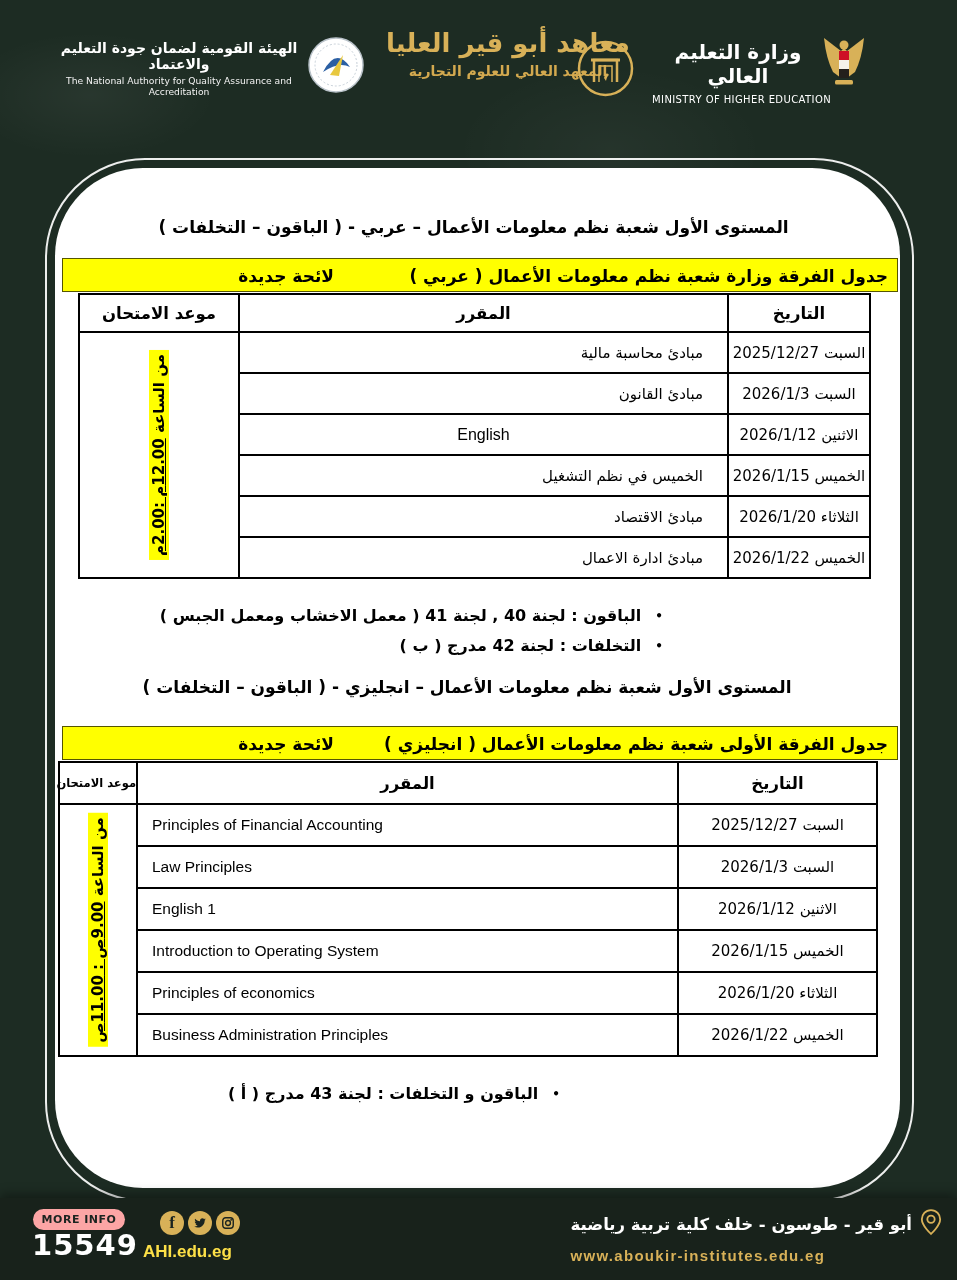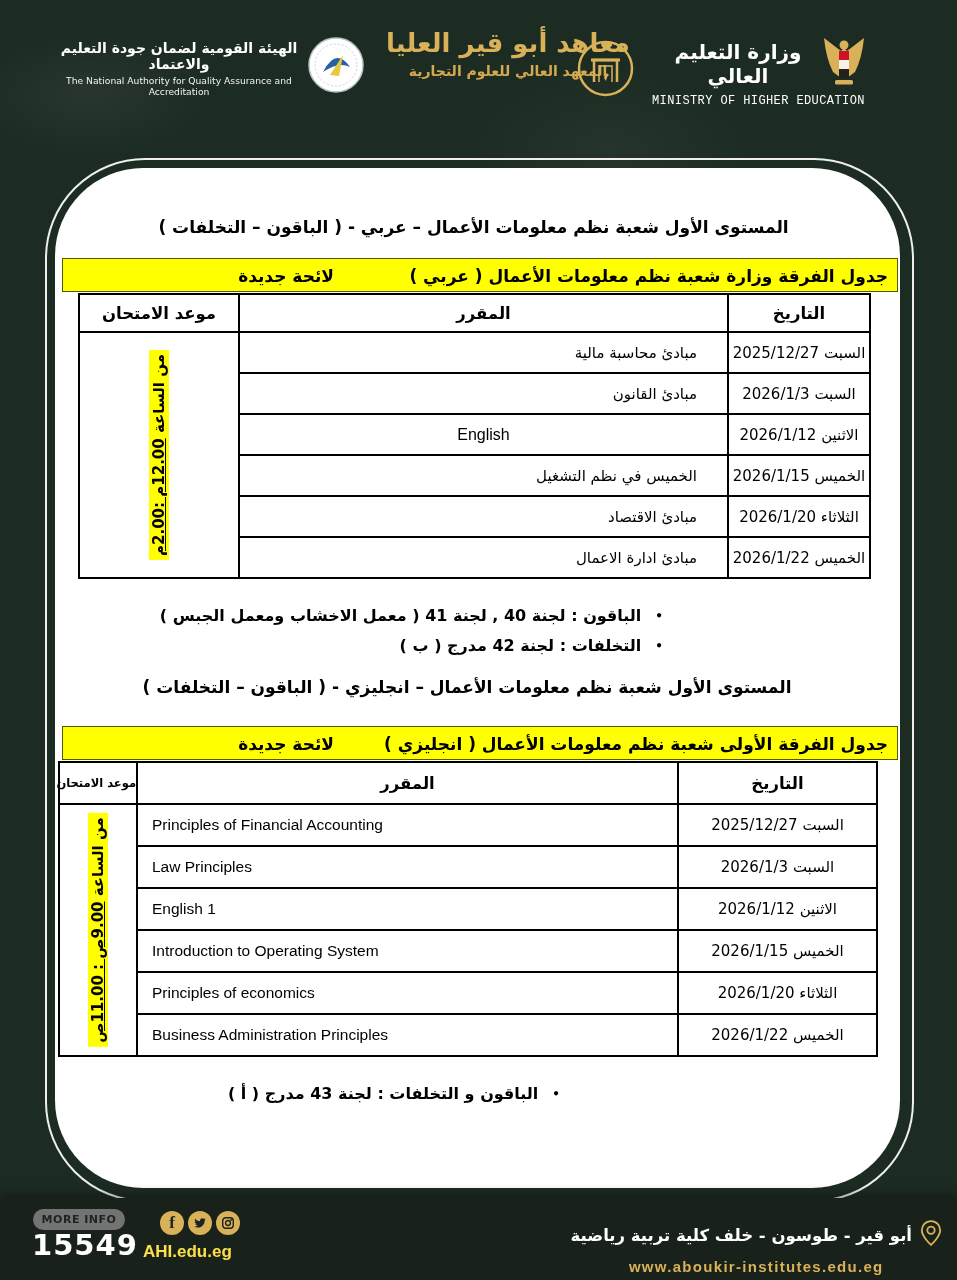--- a/index.html
+++ b/index.html
@@ -23,7 +23,7 @@
   .gate-logo{left:577px;top:40px;width:57px;height:57px;}
   .ministry{left:652px;top:40px;width:172px;text-align:center;}
   .ministry .ar{font-size:20px;font-weight:bold;direction:rtl;}
-  .ministry .en{font-size:12px;letter-spacing:.4px;margin-top:6px;white-space:nowrap;font-family:Liberation Mono, monospace;}
+  .ministry .en{font-size:10px;letter-spacing:.4px;margin-top:6px;white-space:nowrap;}
   .eagle{position:absolute;left:820px;top:36px;}
   
   .card-outline{position:absolute;left:45px;top:158px;width:865px;height:1040px;

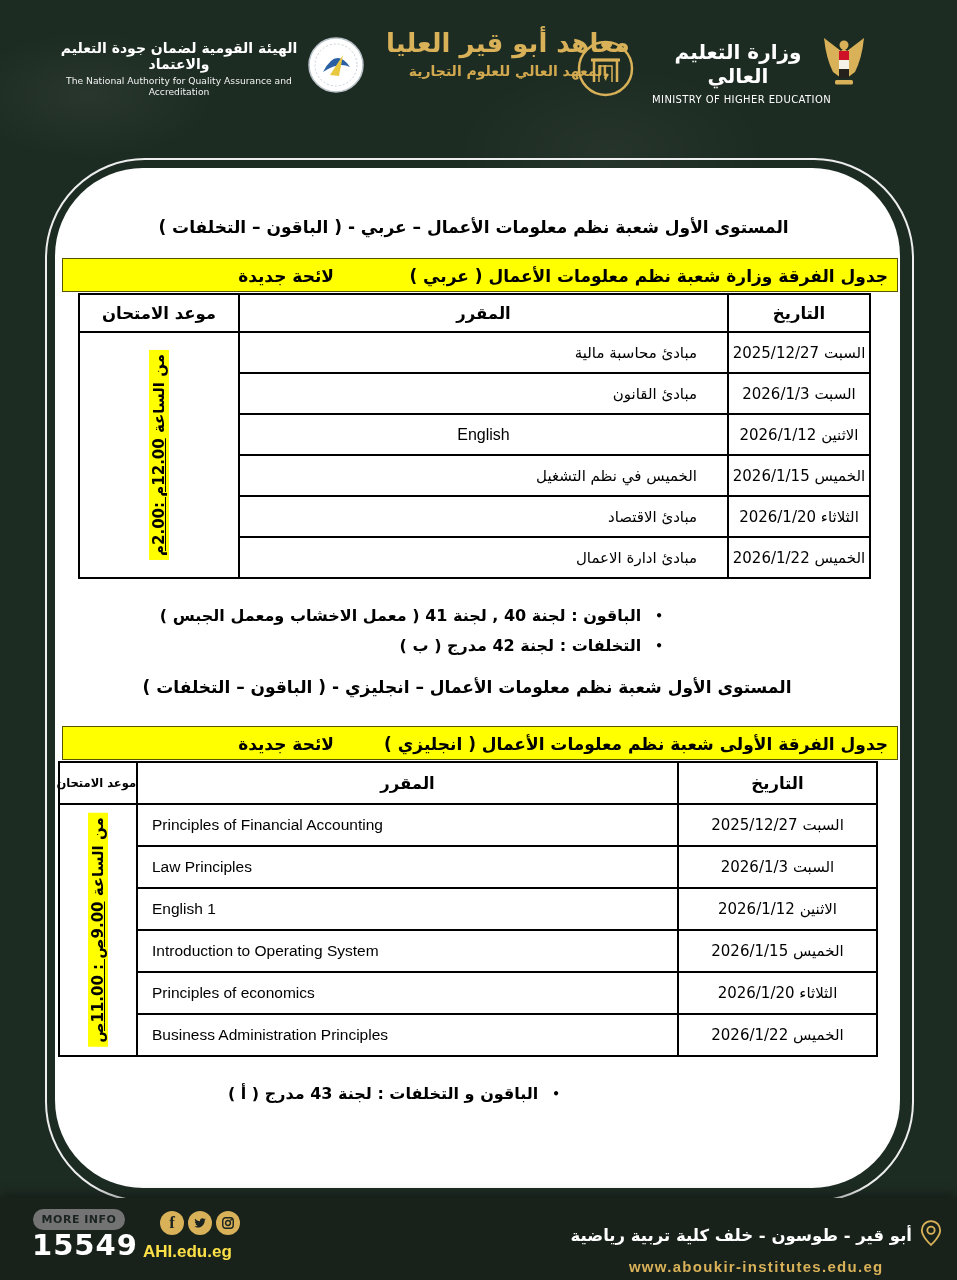--- a/index.html
+++ b/index.html
@@ -53,7 +53,7 @@
   .t2 td{height:40px;}
   .t2 th.timeh{font-size:11.5px;white-space:nowrap;}
   td.date{font-size:15px;text-align:center;direction:rtl;}
-  td.course-ar{font-size:15px;text-align:right;padding-right:30px;direction:rtl;}
+  td.course-ar{font-size:15px;text-align:right;padding-right:24px;direction:rtl;}
   td.course-ar.ctr{text-align:center;padding-right:0;font-family:"Liberation Sans",sans-serif;font-size:16px;}
   td.course-en{font-size:15.5px;text-align:left;padding-left:14px;direction:ltr;
                font-family:"Liberation Sans",sans-serif;}

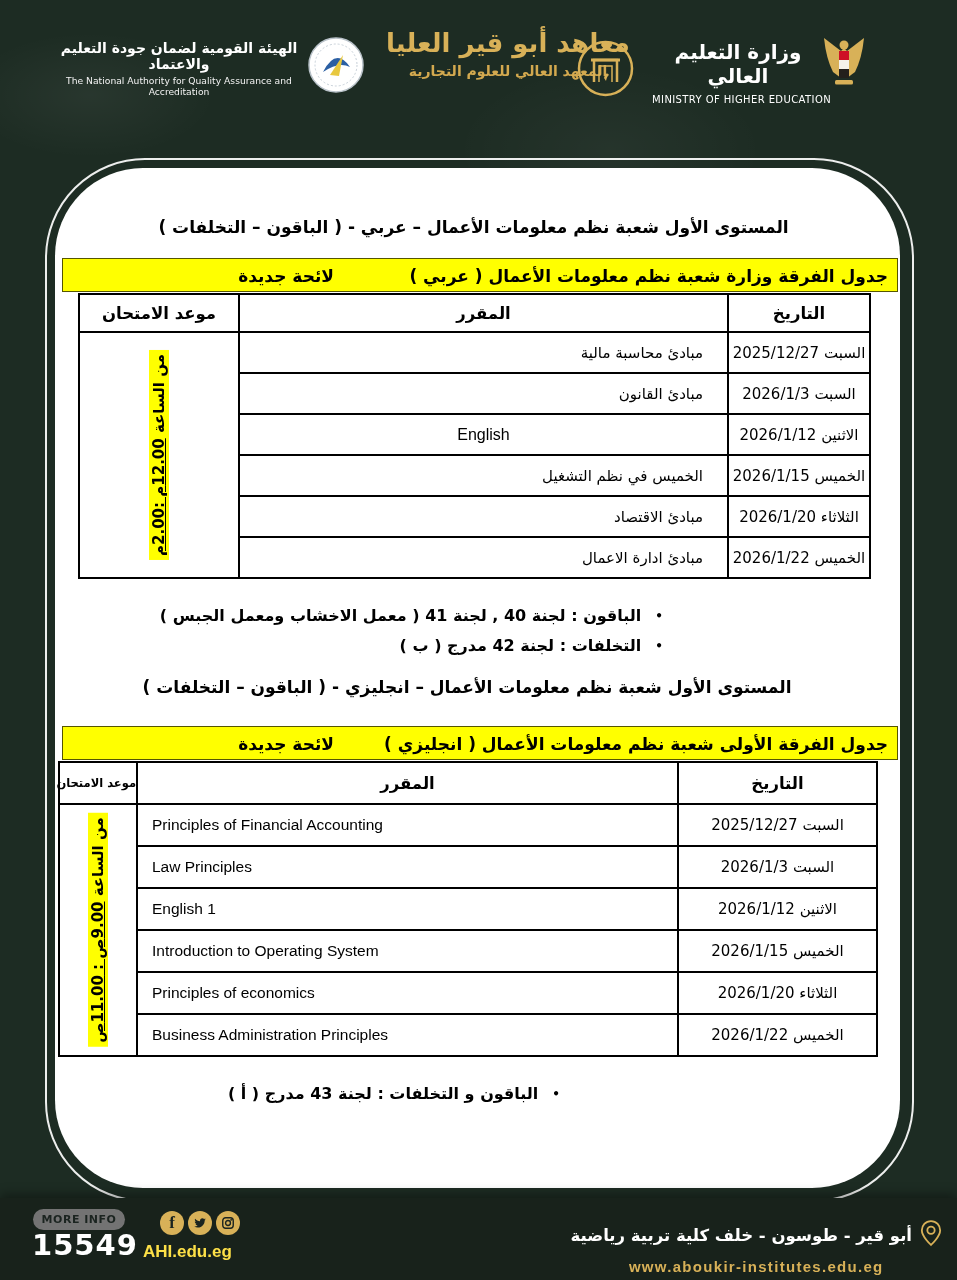--- a/index.html
+++ b/index.html
@@ -72,7 +72,7 @@
   .footer{position:absolute;left:0;bottom:0;width:957px;height:82px;background:#18221b;
           box-shadow:0 -4px 10px rgba(0,0,0,.35);}
   .more-pill{position:absolute;left:33px;top:11px;width:92px;height:21px;border-radius:11px;
-             background:#737373;color:#1b2420;font-size:11px;font-weight:bold;
+             background:#fca5a5;color:#1b2420;font-size:11px;font-weight:bold;
              letter-spacing:.5px;text-align:center;line-height:21px;}
   .hotline{position:absolute;left:32px;top:30px;width:94px;text-align:center;color:#fff;
            font-size:29px;font-weight:bold;letter-spacing:1px;}

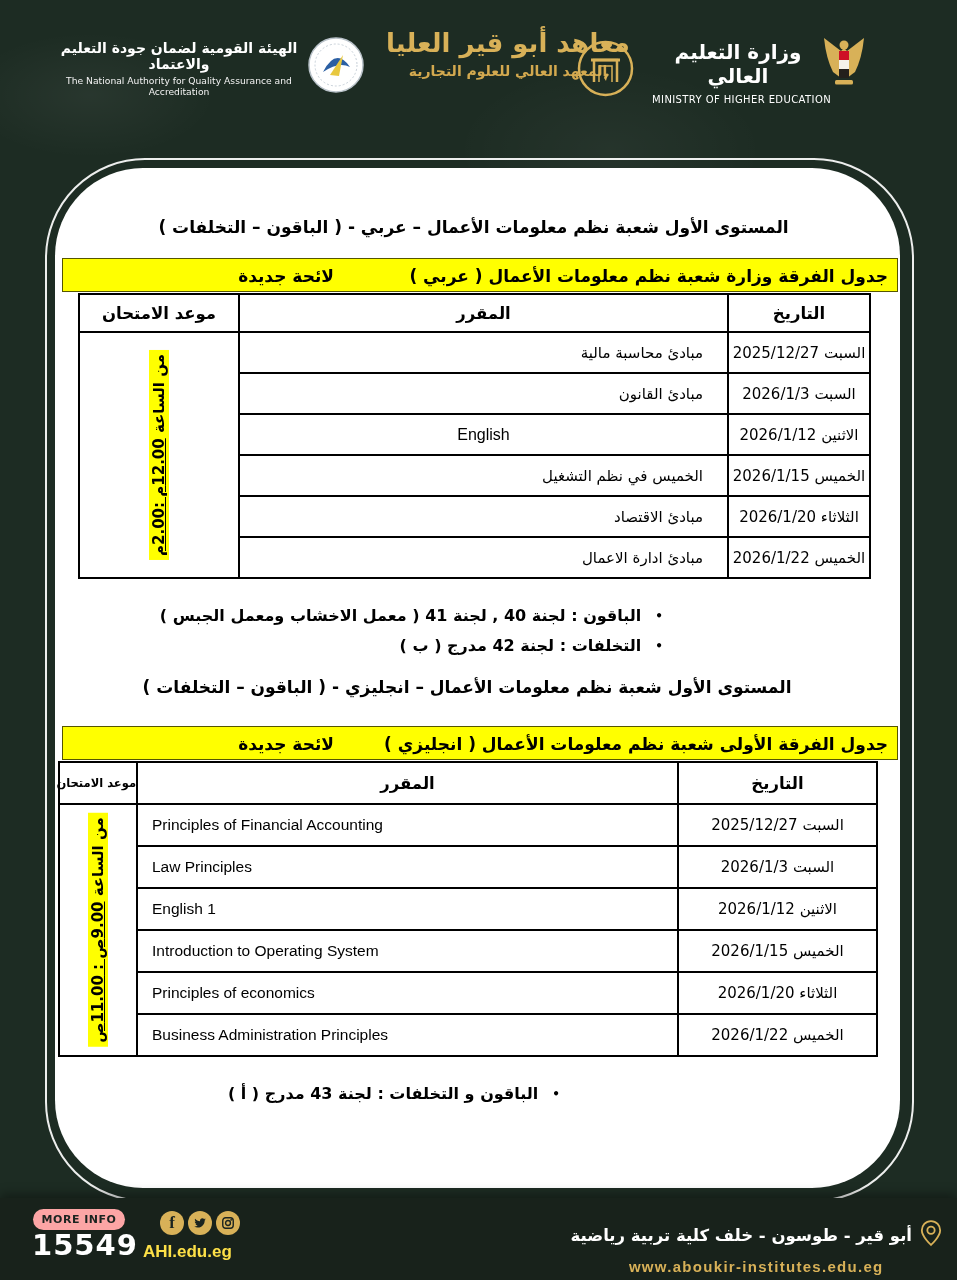--- a/index.html
+++ b/index.html
@@ -82,7 +82,7 @@
   .soc.fb{font-family:"Liberation Serif",serif;font-weight:bold;font-size:17px;}
   .site-short{position:absolute;left:143px;top:44px;color:#fde047;font-size:17px;font-weight:bold;
               font-family:"Liberation Sans",sans-serif;}
-  .footer-right{position:absolute;right:15px;top:21px;text-align:center;direction:rtl;}
+  .footer-right{position:absolute;right:15px;top:10px;text-align:left;direction:rtl;}
   .addr-line{color:#fff;font-size:16.5px;font-weight:bold;display:flex;align-items:center;
              gap:8px;justify-content:flex-start;}
   .url{color:#d8b158;font-size:15px;font-weight:bold;letter-spacing:1.3px;margin-top:7px;

